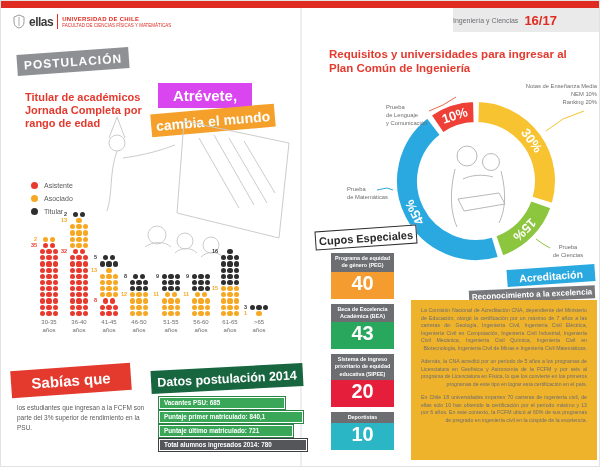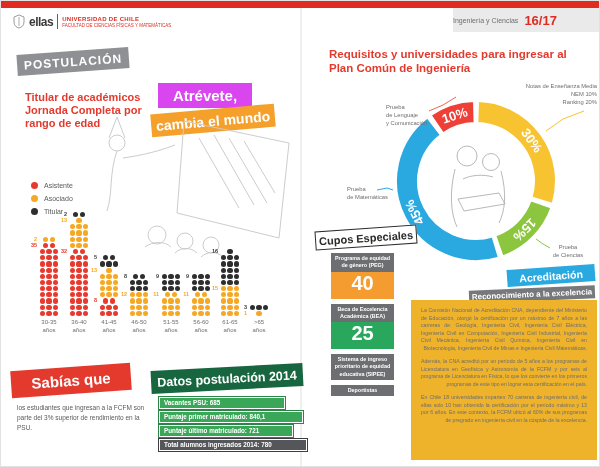--- a/index.html
+++ b/index.html
@@ -666,7 +666,7 @@
     <div class="cupo">
       <div class="cupo-head">Beca de Excelencia Académica (BEA)</div>
       <div class="cupo-body" style="background: rgb(41, 167, 93);">
-          <span>25</span>
+          <span>43</span>
         </div>
     </div>
     <div class="cupo">

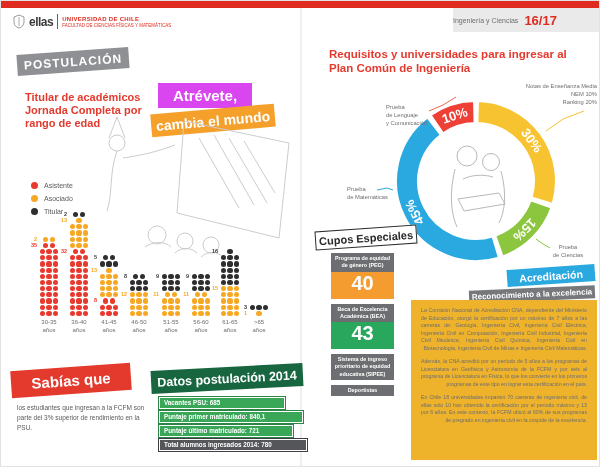--- a/index.html
+++ b/index.html
@@ -671,6 +671,9 @@
     </div>
     <div class="cupo">
       <div class="cupo-head">Sistema de ingreso prioritario de equidad educativa (SIPEE)</div>
+      <div class="cupo-body" style="background: rgb(229, 30, 60);">
+          <span>20</span>
+        </div>
     </div>
     <div class="cupo">
       <div class="cupo-head">Deportistas</div>

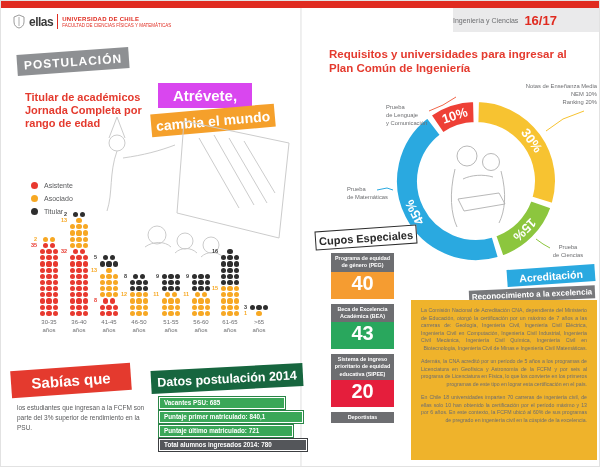--- a/index.html
+++ b/index.html
@@ -677,6 +677,9 @@
     </div>
     <div class="cupo">
       <div class="cupo-head">Deportistas</div>
+      <div class="cupo-body" style="background: rgb(42, 182, 197);">
+          <span>10</span>
+        </div>
     </div>
   </div>
 

